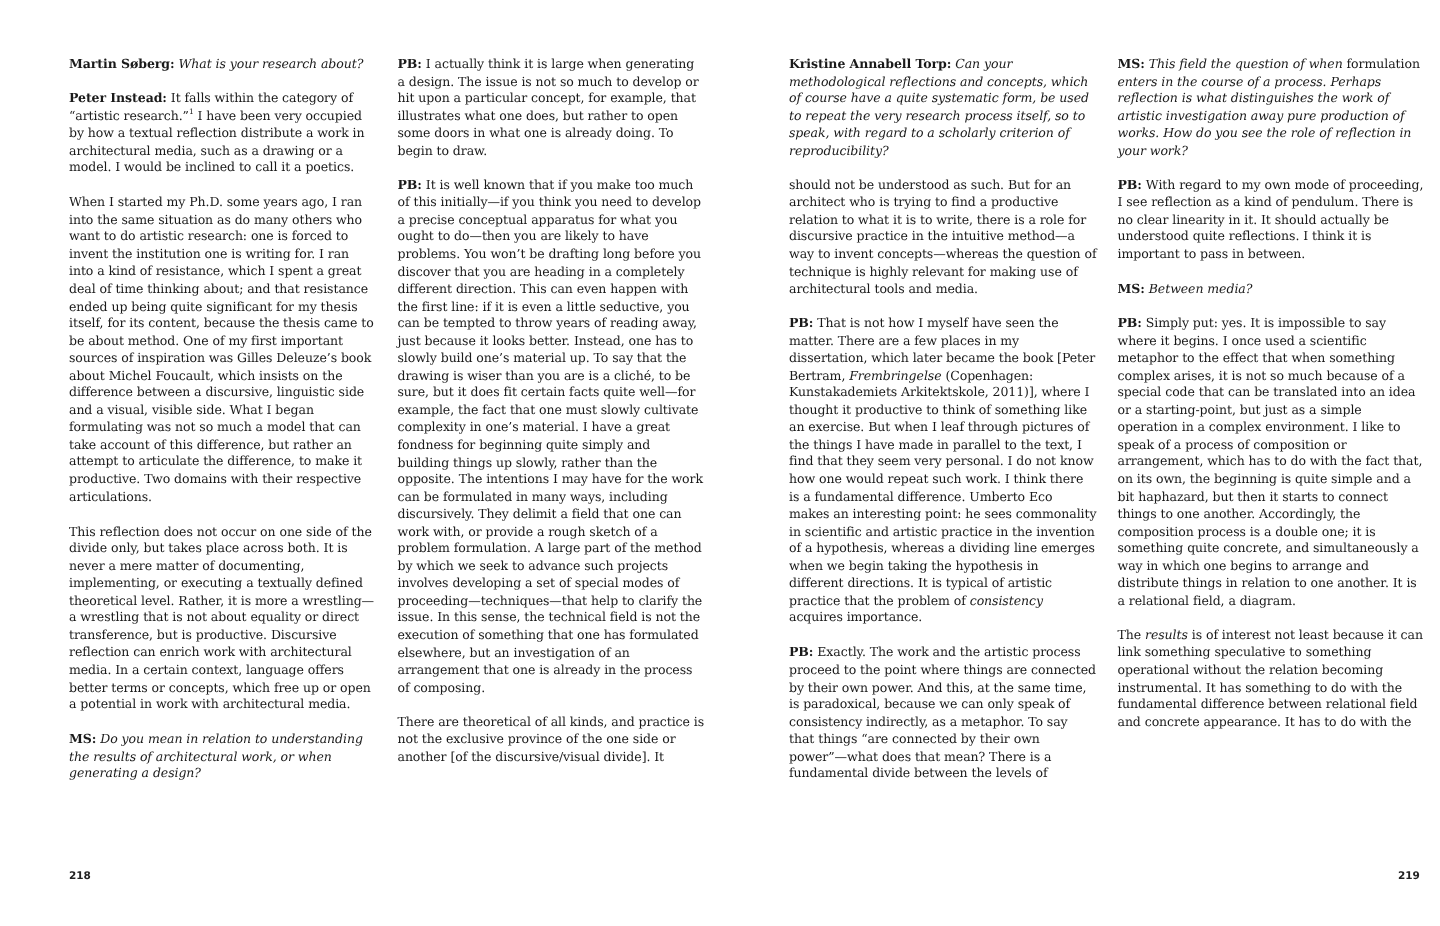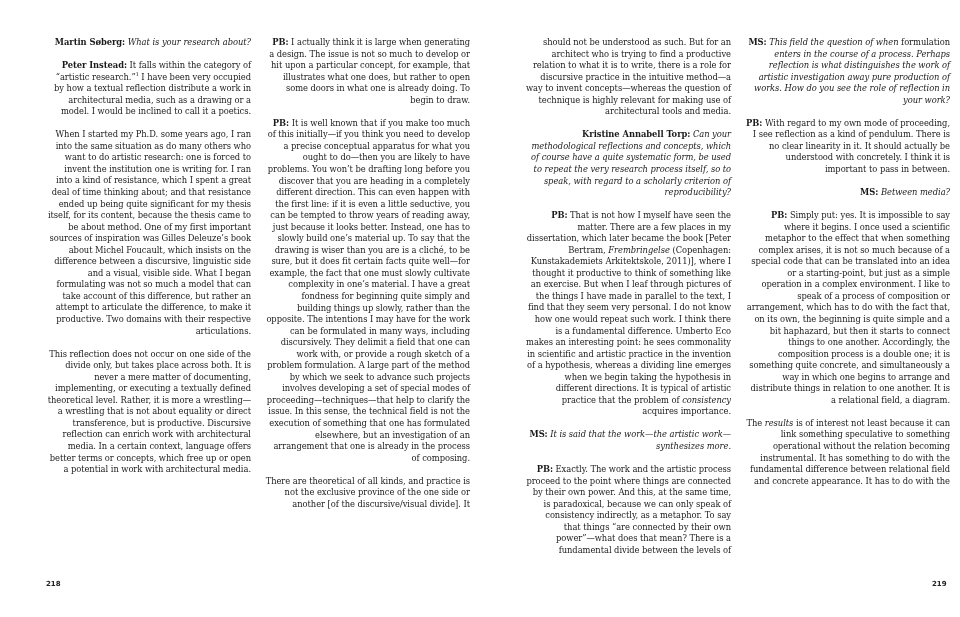--- a/index.html
+++ b/index.html
@@ -14,7 +14,7 @@
   .col2 { left:265px; }
   .col3 { left:46px; }
   .col4 { left:265px; }
-  .para { margin:0 0 11.5px 0;text-align:right; }
+  .para { margin:0 0 11.5px 0; }
   .sp { font-weight:bold; }
   .q { font-style:italic; }
   sup { font-size:5px; line-height:0; vertical-align:super; }

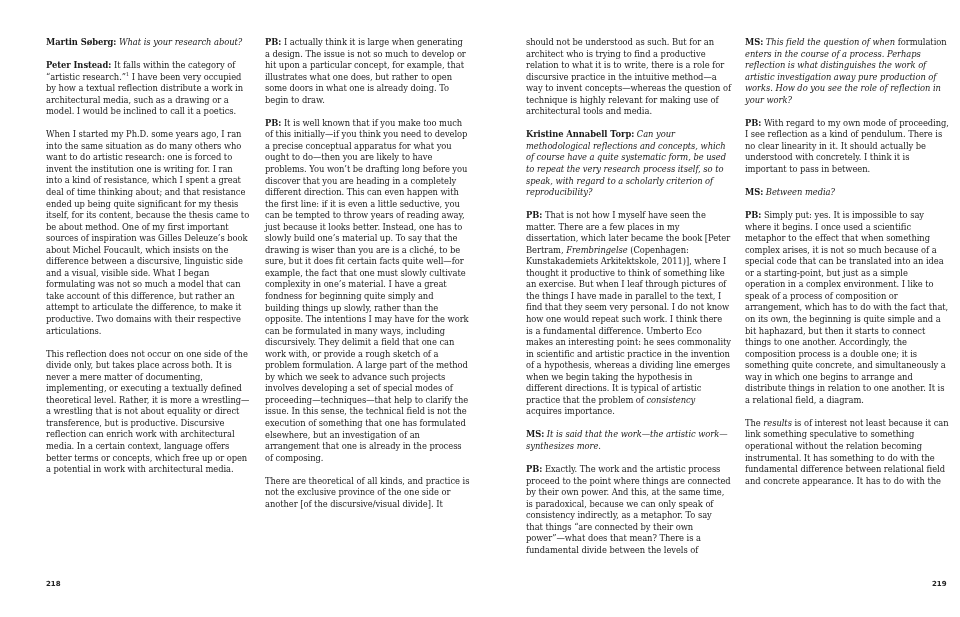--- a/index.html
+++ b/index.html
@@ -45,8 +45,8 @@
 
 <div class="page page-right">
   <div class="col col3">
+    <p class="para"><span class="sp">Kristine Annabell Torp:</span> <span class="q">Can your methodological reflections and concepts, which of course have a quite systematic form, be used to repeat the very research process itself, so to speak, with regard to a scholarly criterion of reproducibility?</span></p>
     <p class="para"><span>should not be understood as such. But for an architect who is trying to find a productive relation to what it is to write, there is a role for discursive practice in the intuitive method—a way to invent concepts—whereas the question of technique is highly relevant for making use of architectural tools and media.</span></p>
-    <p class="para"><span class="sp">Kristine Annabell Torp:</span> <span class="q">Can your methodological reflections and concepts, which of course have a quite systematic form, be used to repeat the very research process itself, so to speak, with regard to a scholarly criterion of reproducibility?</span></p>
     <p class="para"><span class="sp">PB:</span> <span>That is not how I myself have seen the matter. There are a few places in my dissertation, which later became the book [Peter Bertram, </span><span class="q">Frembringelse</span><span> (Copenhagen: Kunstakademiets Arkitektskole, 2011)], where I thought it productive to think of something like an exercise. But when I leaf through pictures of the things I have made in parallel to the text, I find that they seem very personal. I do not know how one would repeat such work. I think there is a fundamental difference. Umberto Eco makes an interesting point: he sees commonality in scientific and artistic practice in the invention of a hypothesis, whereas a dividing line emerges when we begin taking the hypothesis in different directions. It is typical of artistic practice that the problem of </span><span class="q">consistency</span><span> acquires importance.</span></p>
     <p class="para"><span class="sp">MS:</span> <span class="q">It is said that the work—the artistic work—synthesizes more.</span></p>
     <p class="para"><span class="sp">PB:</span> <span>Exactly. The work and the artistic process proceed to the point where things are connected by their own power. And this, at the same time, is paradoxical, because we can only speak of consistency indirectly, as a metaphor. To say that things “are connected by their own power”—what does that mean? There is a fundamental divide between the levels of</span></p>

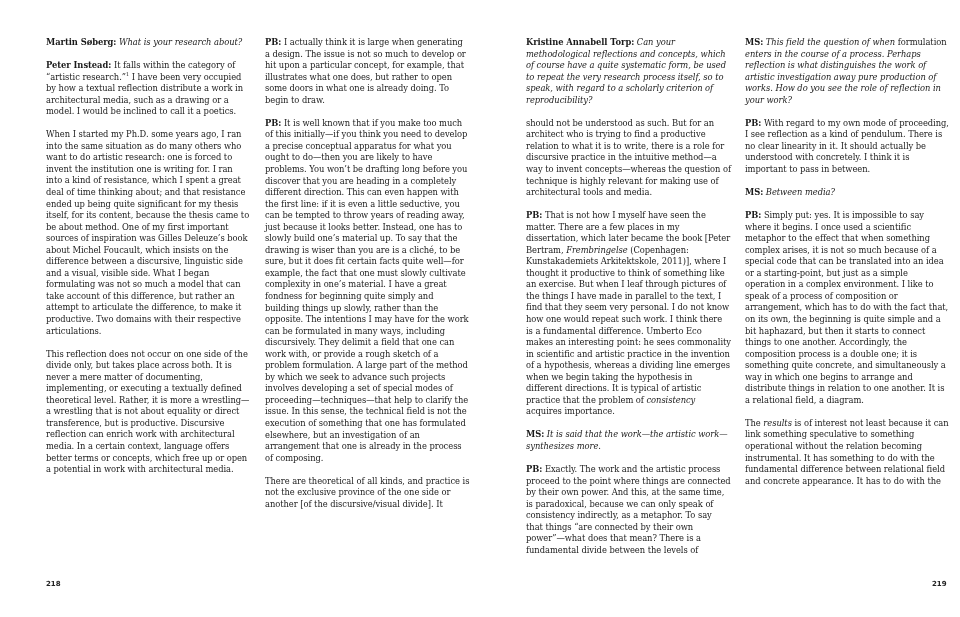--- a/index.html
+++ b/index.html
@@ -54,7 +54,7 @@
 
   <div class="col col4">
     <p class="para"><span class="sp">MS:</span> <span class="q">This field the question of when </span><span>formulation</span><span class="q"> enters in the course of a process. Perhaps reflection is what distinguishes the work of artistic investigation away pure production of works. How do you see the role of reflection in your work?</span></p>
-    <p class="para"><span class="sp">PB:</span> <span>With regard to my own mode of proceeding, I see reflection as a kind of pendulum. There is no clear linearity in it. It should actually be understood with concretely. I think it is important to pass in between.</span></p>
+    <p class="para"><span class="sp">PB:</span> <span>With regard to my own mode of proceeding, I see reflection as a kind of pendulum. There is no clear linearity in it. It should actually be understood quite reflections. I think it is important to pass in between.</span></p>
     <p class="para"><span class="sp">MS:</span> <span class="q">Between media?</span></p>
     <p class="para"><span class="sp">PB:</span> <span>Simply put: yes. It is impossible to say where it begins. I once used a scientific metaphor to the effect that when something complex arises, it is not so much because of a special code that can be translated into an idea or a starting-point, but just as a simple operation in a complex environment. I like to speak of a process of composition or arrangement, which has to do with the fact that, on its own, the beginning is quite simple and a bit haphazard, but then it starts to connect things to one another. Accordingly, the composition process is a double one; it is something quite concrete, and simultaneously a way in which one begins to arrange and distribute things in relation to one another. It is a relational field, a diagram.</span></p>
     <p class="para"><span>The </span><span class="q">results</span><span> is of interest not least because it can link something speculative to something operational without the relation becoming instrumental. It has something to do with the fundamental difference between relational field and concrete appearance. It has to do with the</span></p>

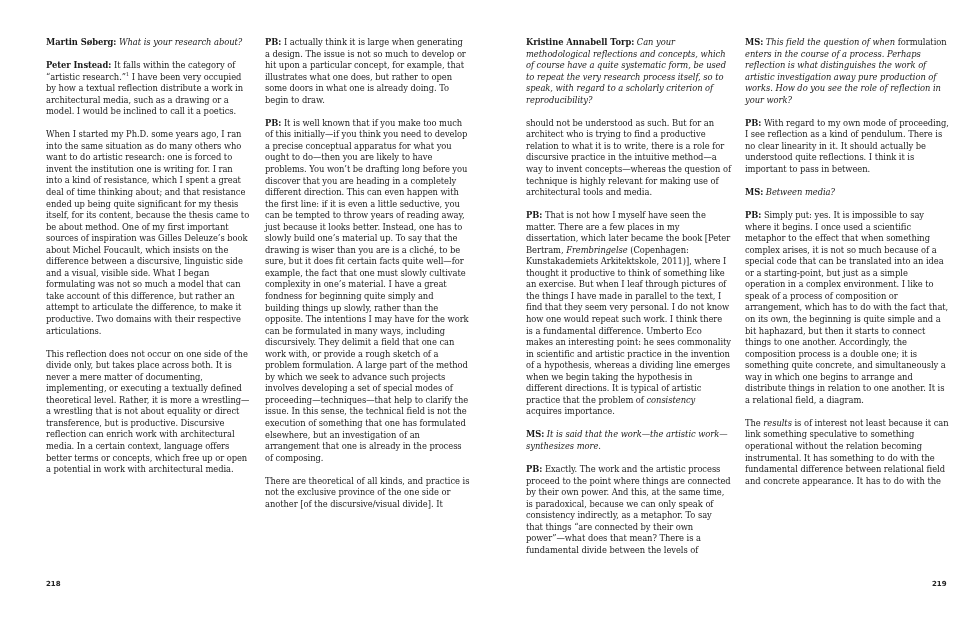--- a/index.html
+++ b/index.html
@@ -48,7 +48,6 @@
     <p class="para"><span class="sp">Kristine Annabell Torp:</span> <span class="q">Can your methodological reflections and concepts, which of course have a quite systematic form, be used to repeat the very research process itself, so to speak, with regard to a scholarly criterion of reproducibility?</span></p>
     <p class="para"><span>should not be understood as such. But for an architect who is trying to find a productive relation to what it is to write, there is a role for discursive practice in the intuitive method—a way to invent concepts—whereas the question of technique is highly relevant for making use of architectural tools and media.</span></p>
     <p class="para"><span class="sp">PB:</span> <span>That is not how I myself have seen the matter. There are a few places in my dissertation, which later became the book [Peter Bertram, </span><span class="q">Frembringelse</span><span> (Copenhagen: Kunstakademiets Arkitektskole, 2011)], where I thought it productive to think of something like an exercise. But when I leaf through pictures of the things I have made in parallel to the text, I find that they seem very personal. I do not know how one would repeat such work. I think there is a fundamental difference. Umberto Eco makes an interesting point: he sees commonality in scientific and artistic practice in the invention of a hypothesis, whereas a dividing line emerges when we begin taking the hypothesis in different directions. It is typical of artistic practice that the problem of </span><span class="q">consistency</span><span> acquires importance.</span></p>
-    <p class="para"><span class="sp">MS:</span> <span class="q">It is said that the work—the artistic work—synthesizes more.</span></p>
     <p class="para"><span class="sp">PB:</span> <span>Exactly. The work and the artistic process proceed to the point where things are connected by their own power. And this, at the same time, is paradoxical, because we can only speak of consistency indirectly, as a metaphor. To say that things “are connected by their own power”—what does that mean? There is a fundamental divide between the levels of</span></p>
   </div>
 

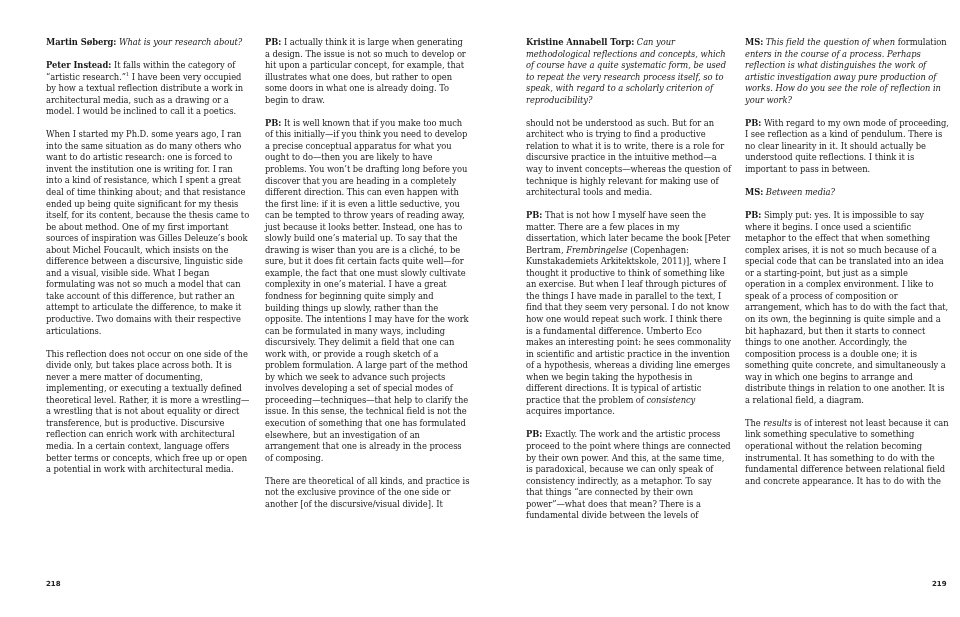--- a/index.html
+++ b/index.html
@@ -32,6 +32,7 @@
     <p class="para"><span class="sp">Peter Instead:</span> <span>It falls within the category of “artistic research.”</span><sup>1</sup><span> I have been very occupied by how a textual reflection distribute a work in architectural media, such as a drawing or a model. I would be inclined to call it a poetics.</span></p>
     <p class="para"><span>When I started my Ph.D. some years ago, I ran into the same situation as do many others who want to do artistic research: one is forced to invent the institution one is writing for. I ran into a kind of resistance, which I spent a great deal of time thinking about; and that resistance ended up being quite significant for my thesis itself, for its content, because the thesis came to be about method. One of my first important sources of inspiration was Gilles Deleuze’s book about Michel Foucault, which insists on the difference between a discursive, linguistic side and a visual, visible side. What I began formulating was not so much a model that can take account of this difference, but rather an attempt to articulate the difference, to make it productive. Two domains with their respective articulations.</span></p>
     <p class="para"><span>This reflection does not occur on one side of the divide only, but takes place across both. It is never a mere matter of documenting, implementing, or executing a textually defined theoretical level. Rather, it is more a wrestling—a wrestling that is not about equality or direct transference, but is productive. Discursive reflection can enrich work with architectural media. In a certain context, language offers better terms or concepts, which free up or open a potential in work with architectural media.</span></p>
+    <p class="para"><span class="sp">MS:</span> <span class="q">Do you mean in relation to understanding the results of architectural work, or when generating a design?</span></p>
   </div>
 
   <div class="col col2">

